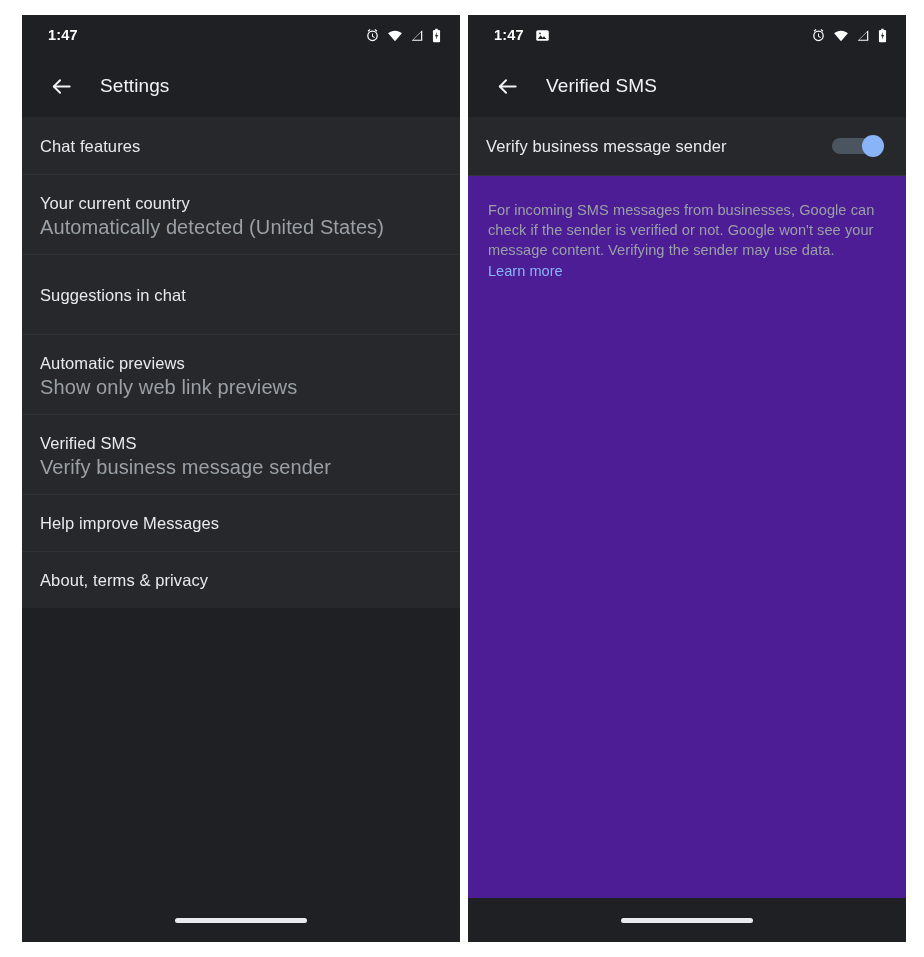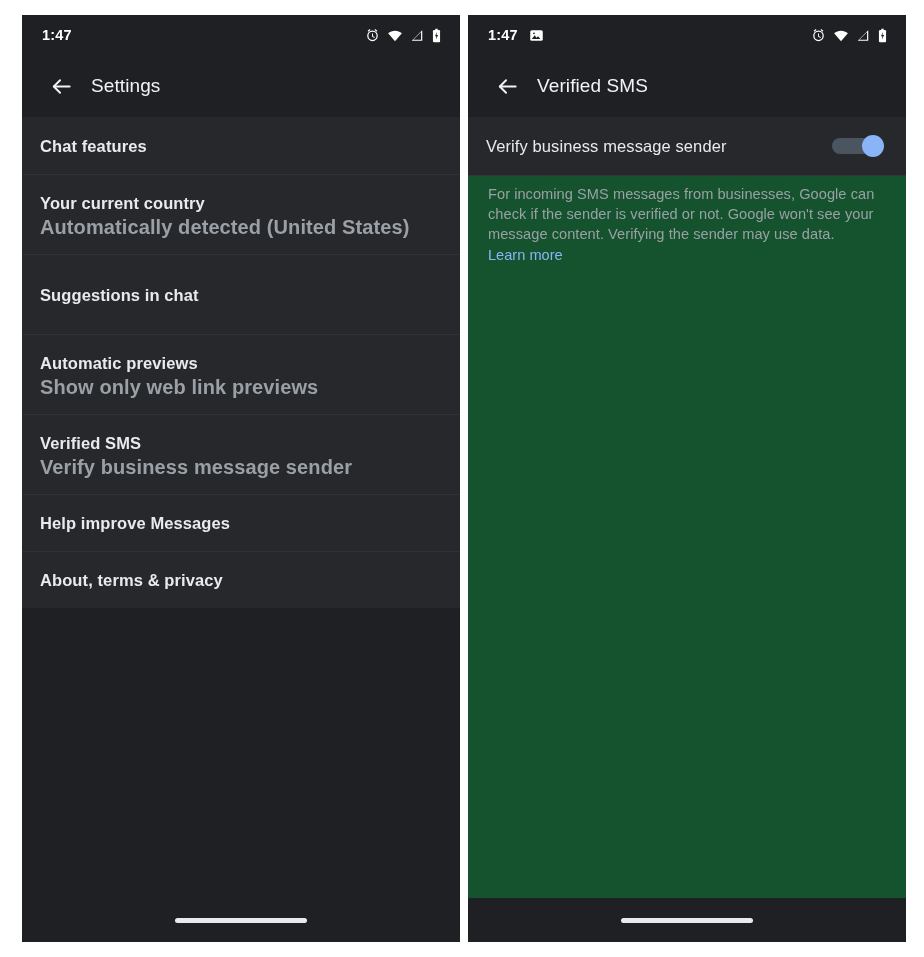--- a/index.html
+++ b/index.html
@@ -36,7 +36,7 @@
     flex: 0 0 40px;
     display: flex;
     align-items: center;
-    padding: 0 18px 0 20px;
+    padding: 0 18px 0 26px;
     box-sizing: border-box;
     background: #1f2023;
   }

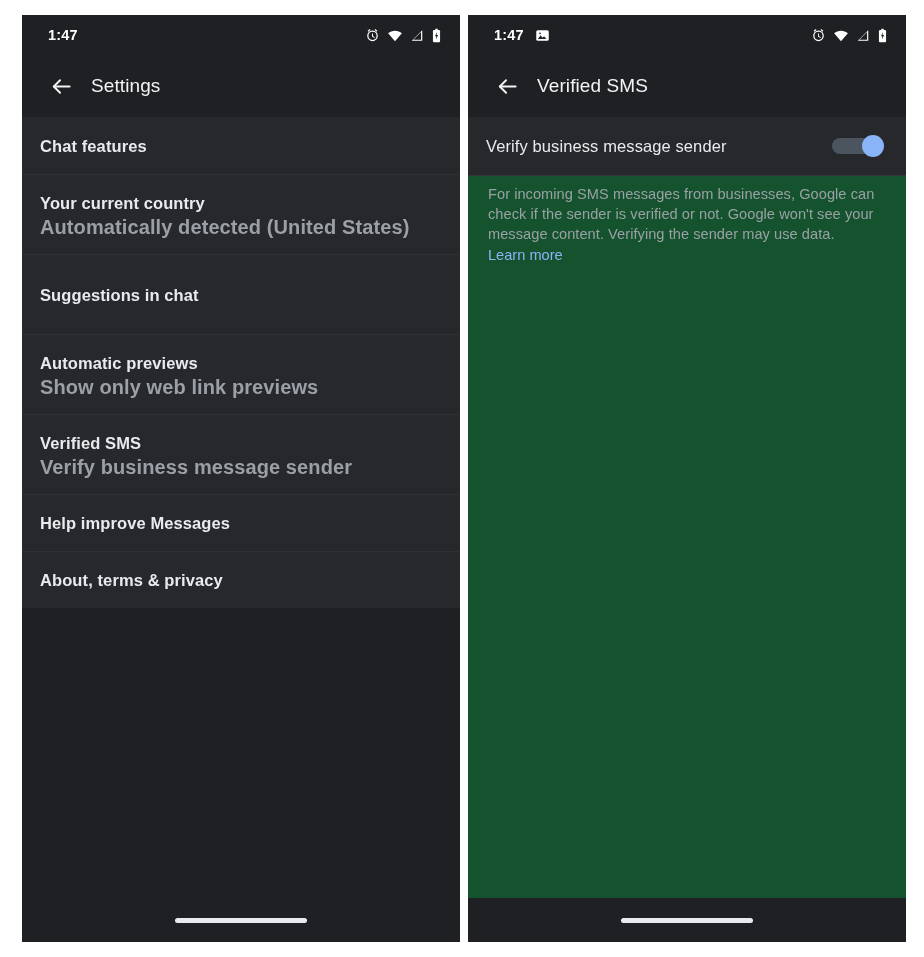--- a/index.html
+++ b/index.html
@@ -81,7 +81,7 @@
   .app-title {
     color: #f1f3f4;
     font-size: 19px;
-    margin-left: 15px;
+    margin-left: 24px;
     letter-spacing: .1px;
   }
 

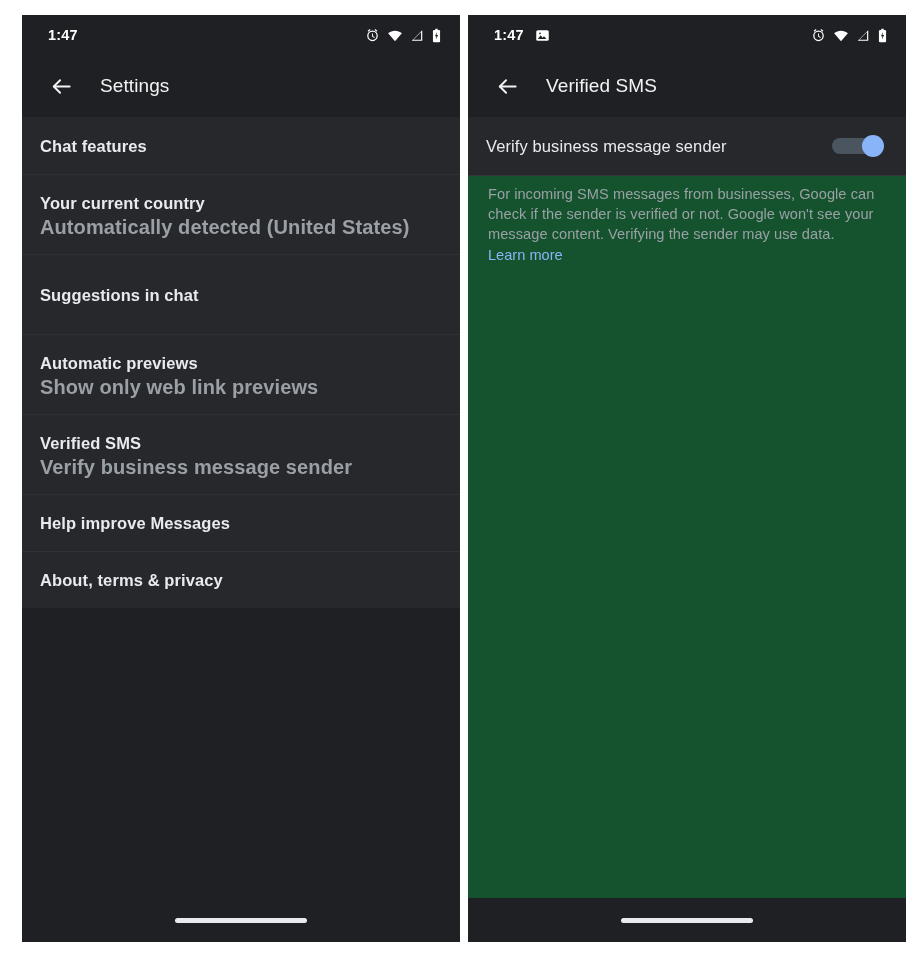--- a/index.html
+++ b/index.html
@@ -90,7 +90,6 @@
     flex: 1 1 auto;
     background: #26282b;
     overflow: hidden;
-    font-weight: bold;
   }
   .row {
     position: relative;

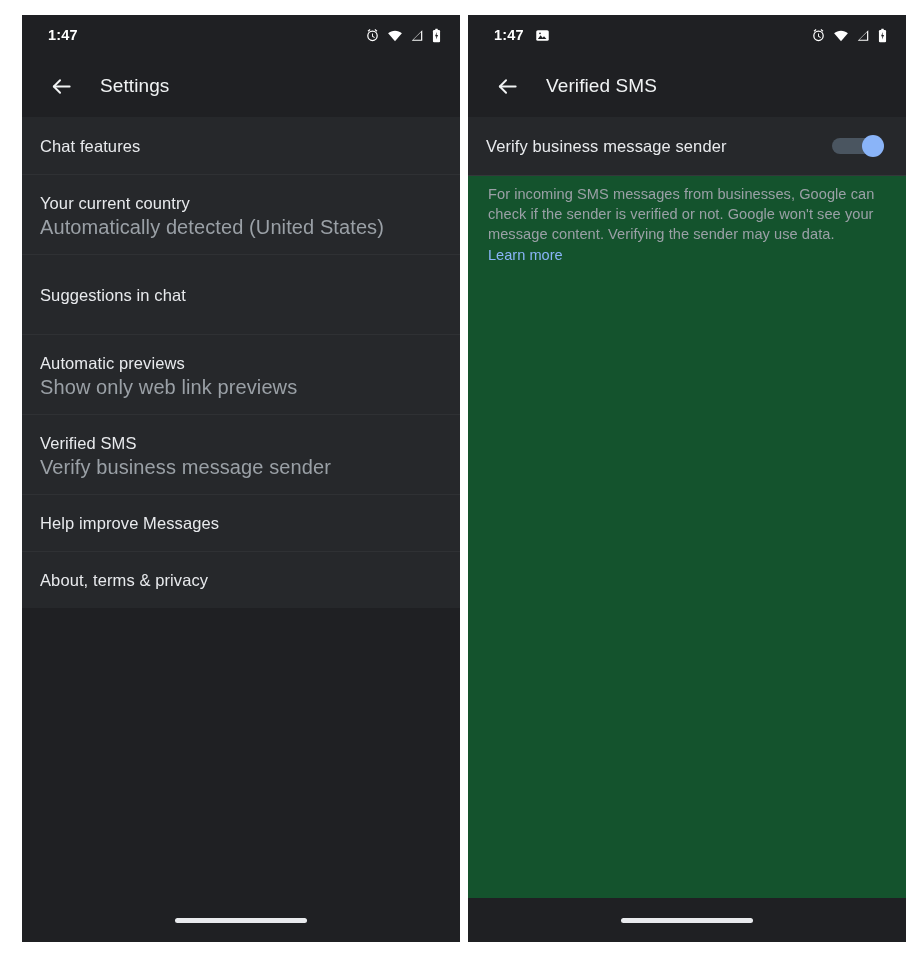--- a/index.html
+++ b/index.html
@@ -170,9 +170,9 @@
   }
   .desc-section {
     flex: 1 1 auto;
-    background: #14532d;
+    background: #4c1d95;
     border-top: 1px solid #34373a;
-    padding: 8px 20px 0 20px;
+    padding: 24px 20px 0 20px;
     box-sizing: border-box;
   }
   .desc-text {

